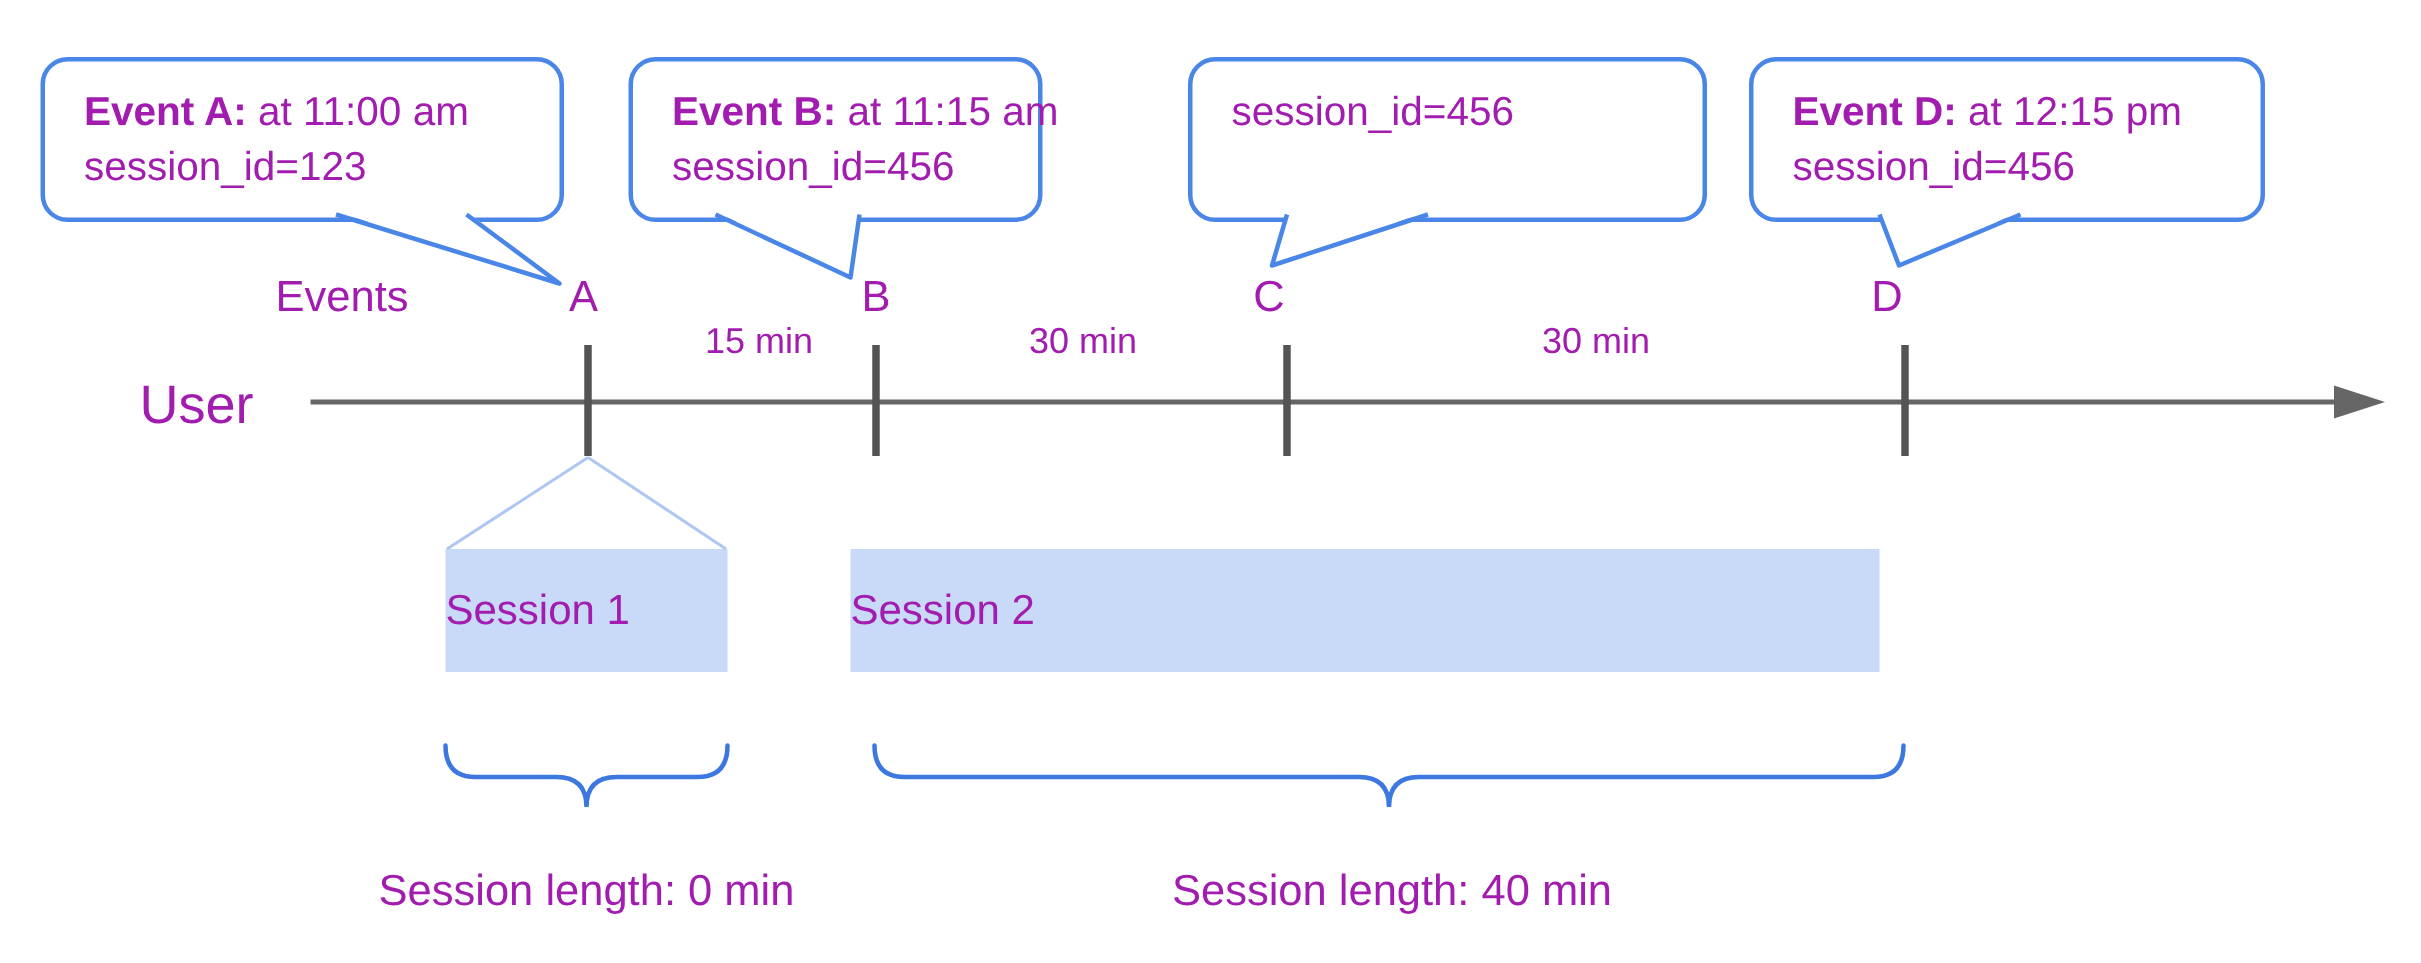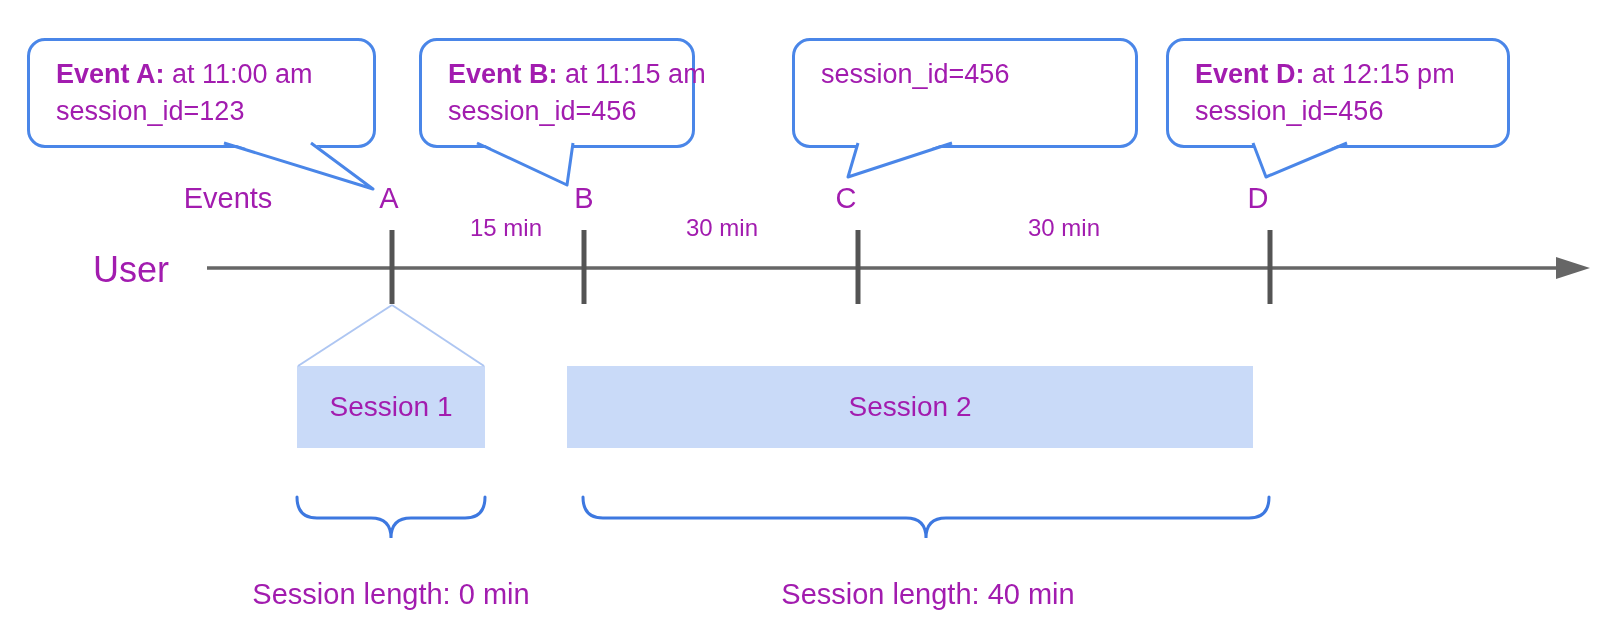--- a/index.html
+++ b/index.html
@@ -55,7 +55,7 @@
     background: #c9daf8;
     display: flex;
     align-items: center;
-    justify-content: center;
+    justify-content: flex-start;
     font-size: 28px;
     z-index: 1;
   }

